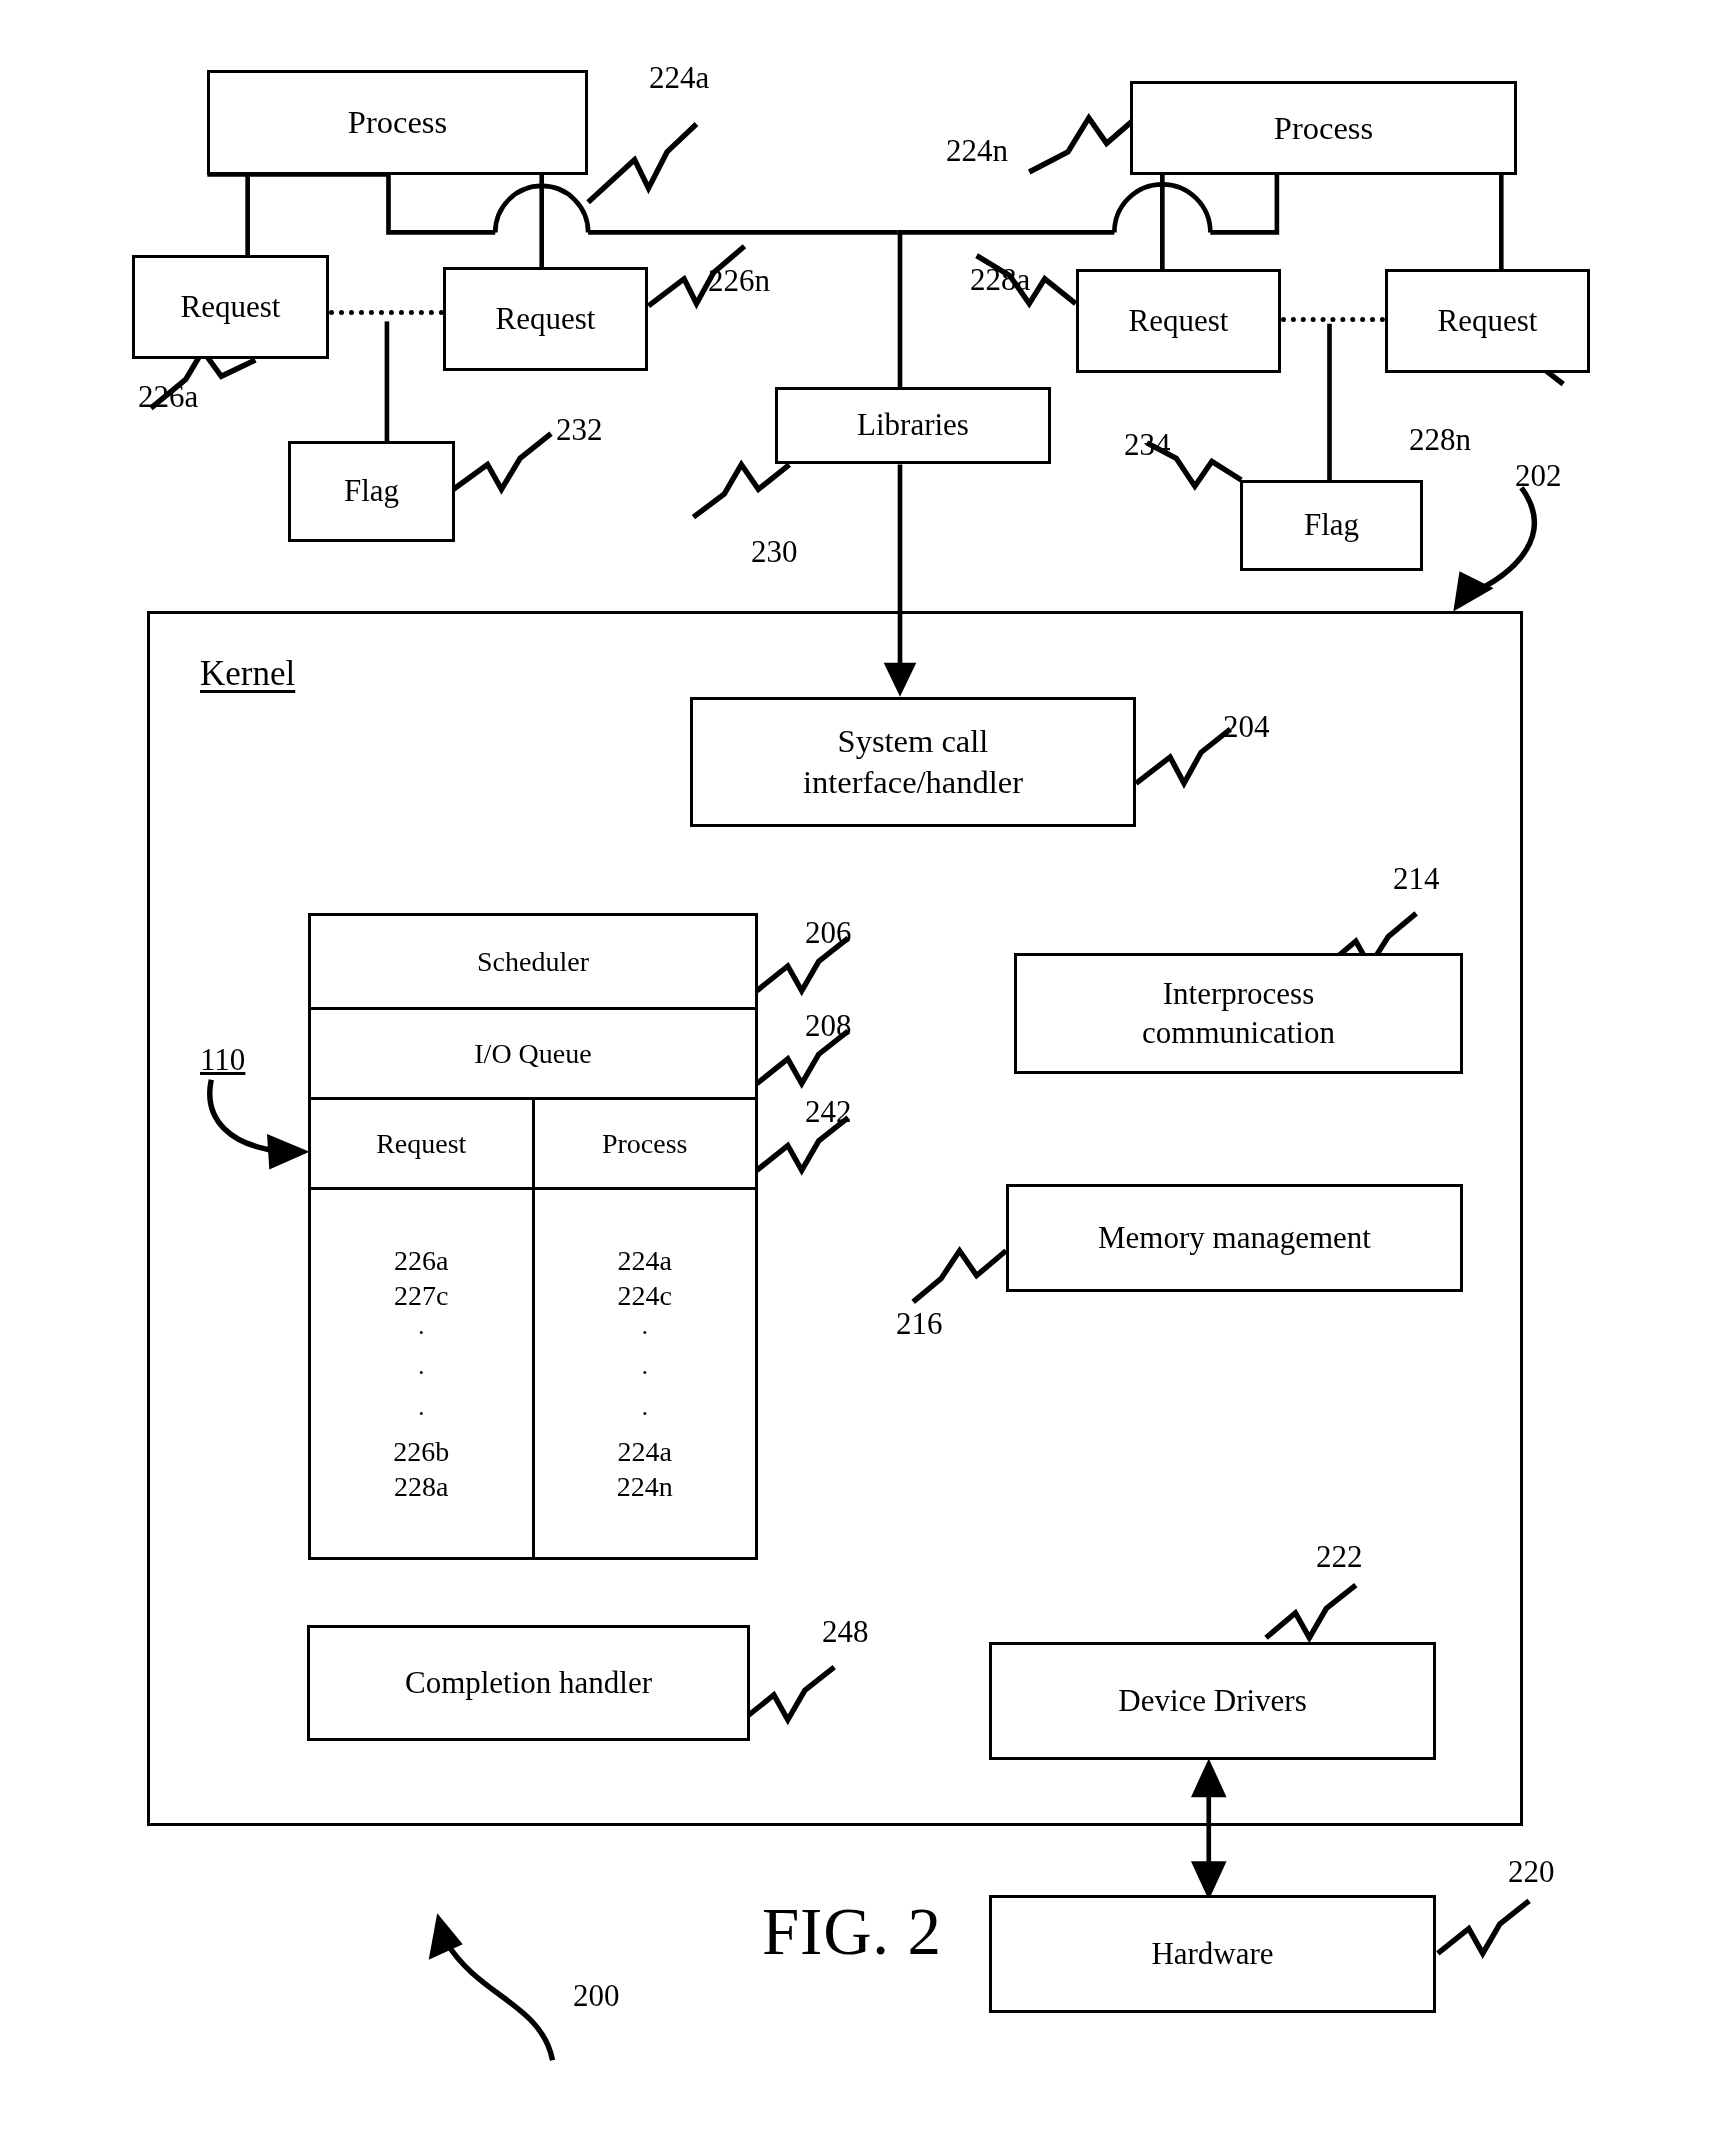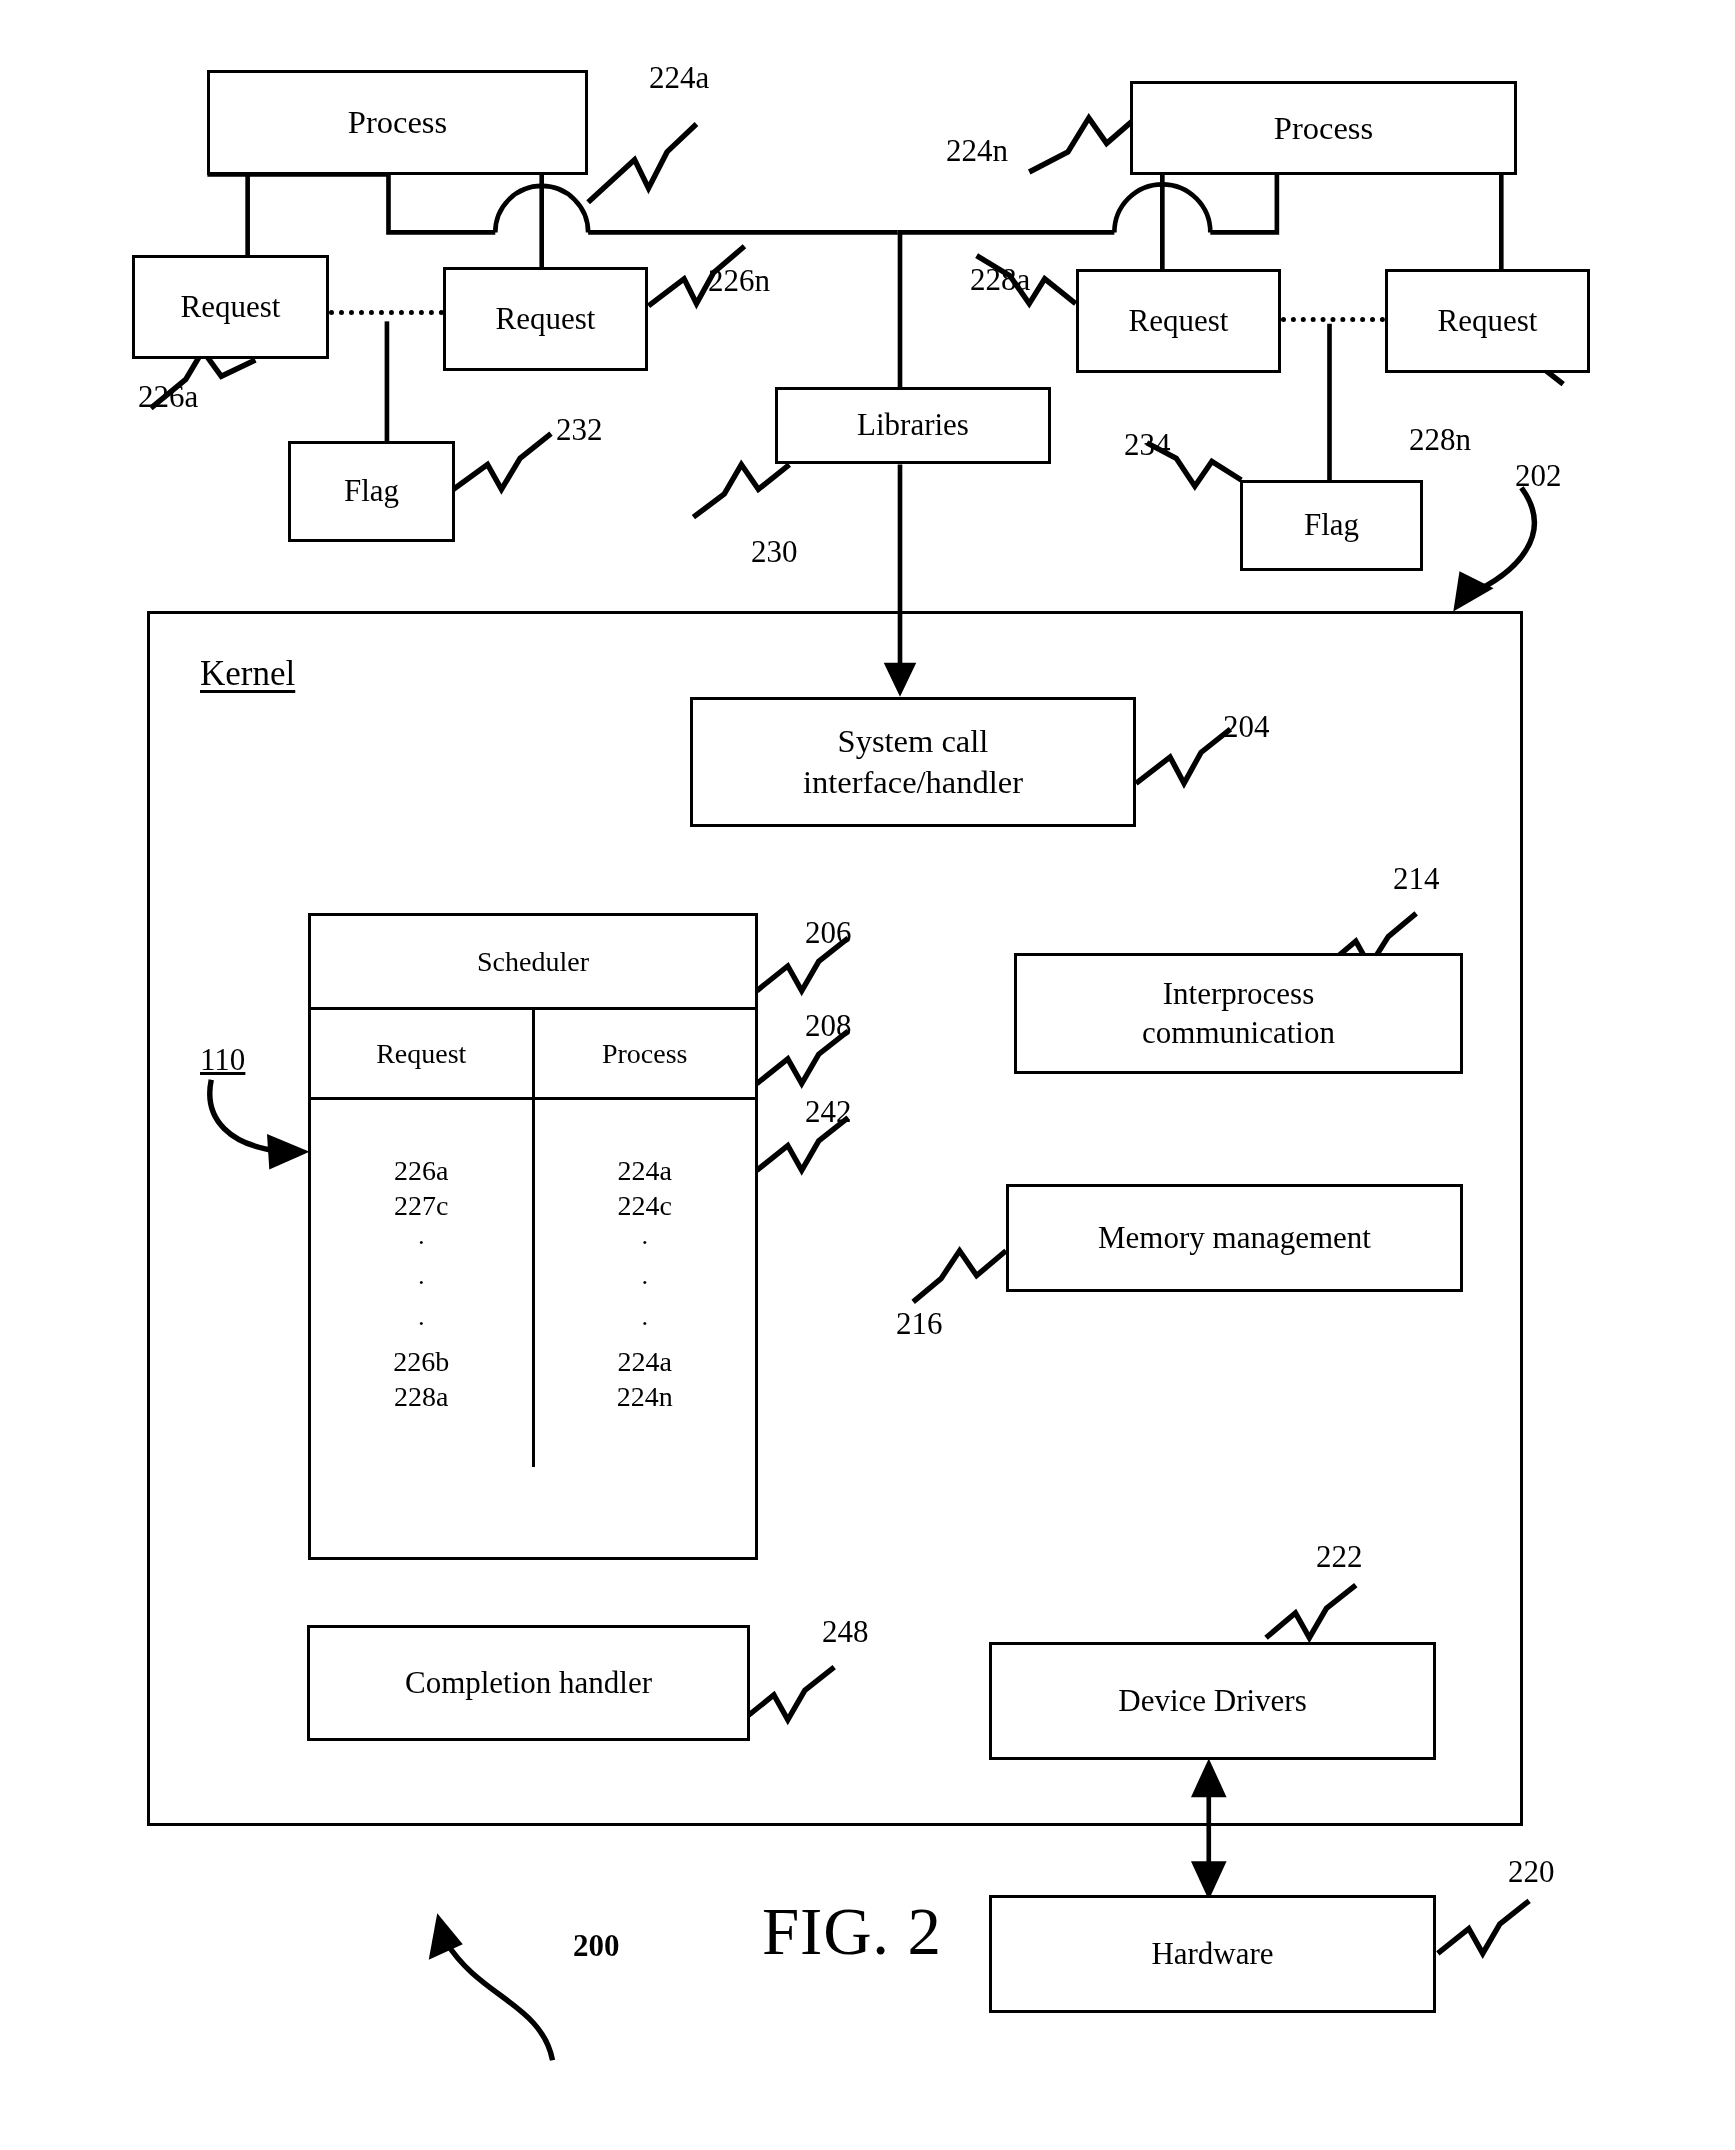--- a/index.html
+++ b/index.html
@@ -188,6 +188,11 @@
     <div class="qrow" style="height:94px;">
       <div class="qcell">
         <span class="ln">Scheduler</span>
+      </div>
+    </div>
+    <div class="qrow" style="height:90px;">
+      <div class="qcell">
+        <span class="ln">I/O Queue</span>
       </div>
     </div>
     <div class="qrow" style="height:90px;">

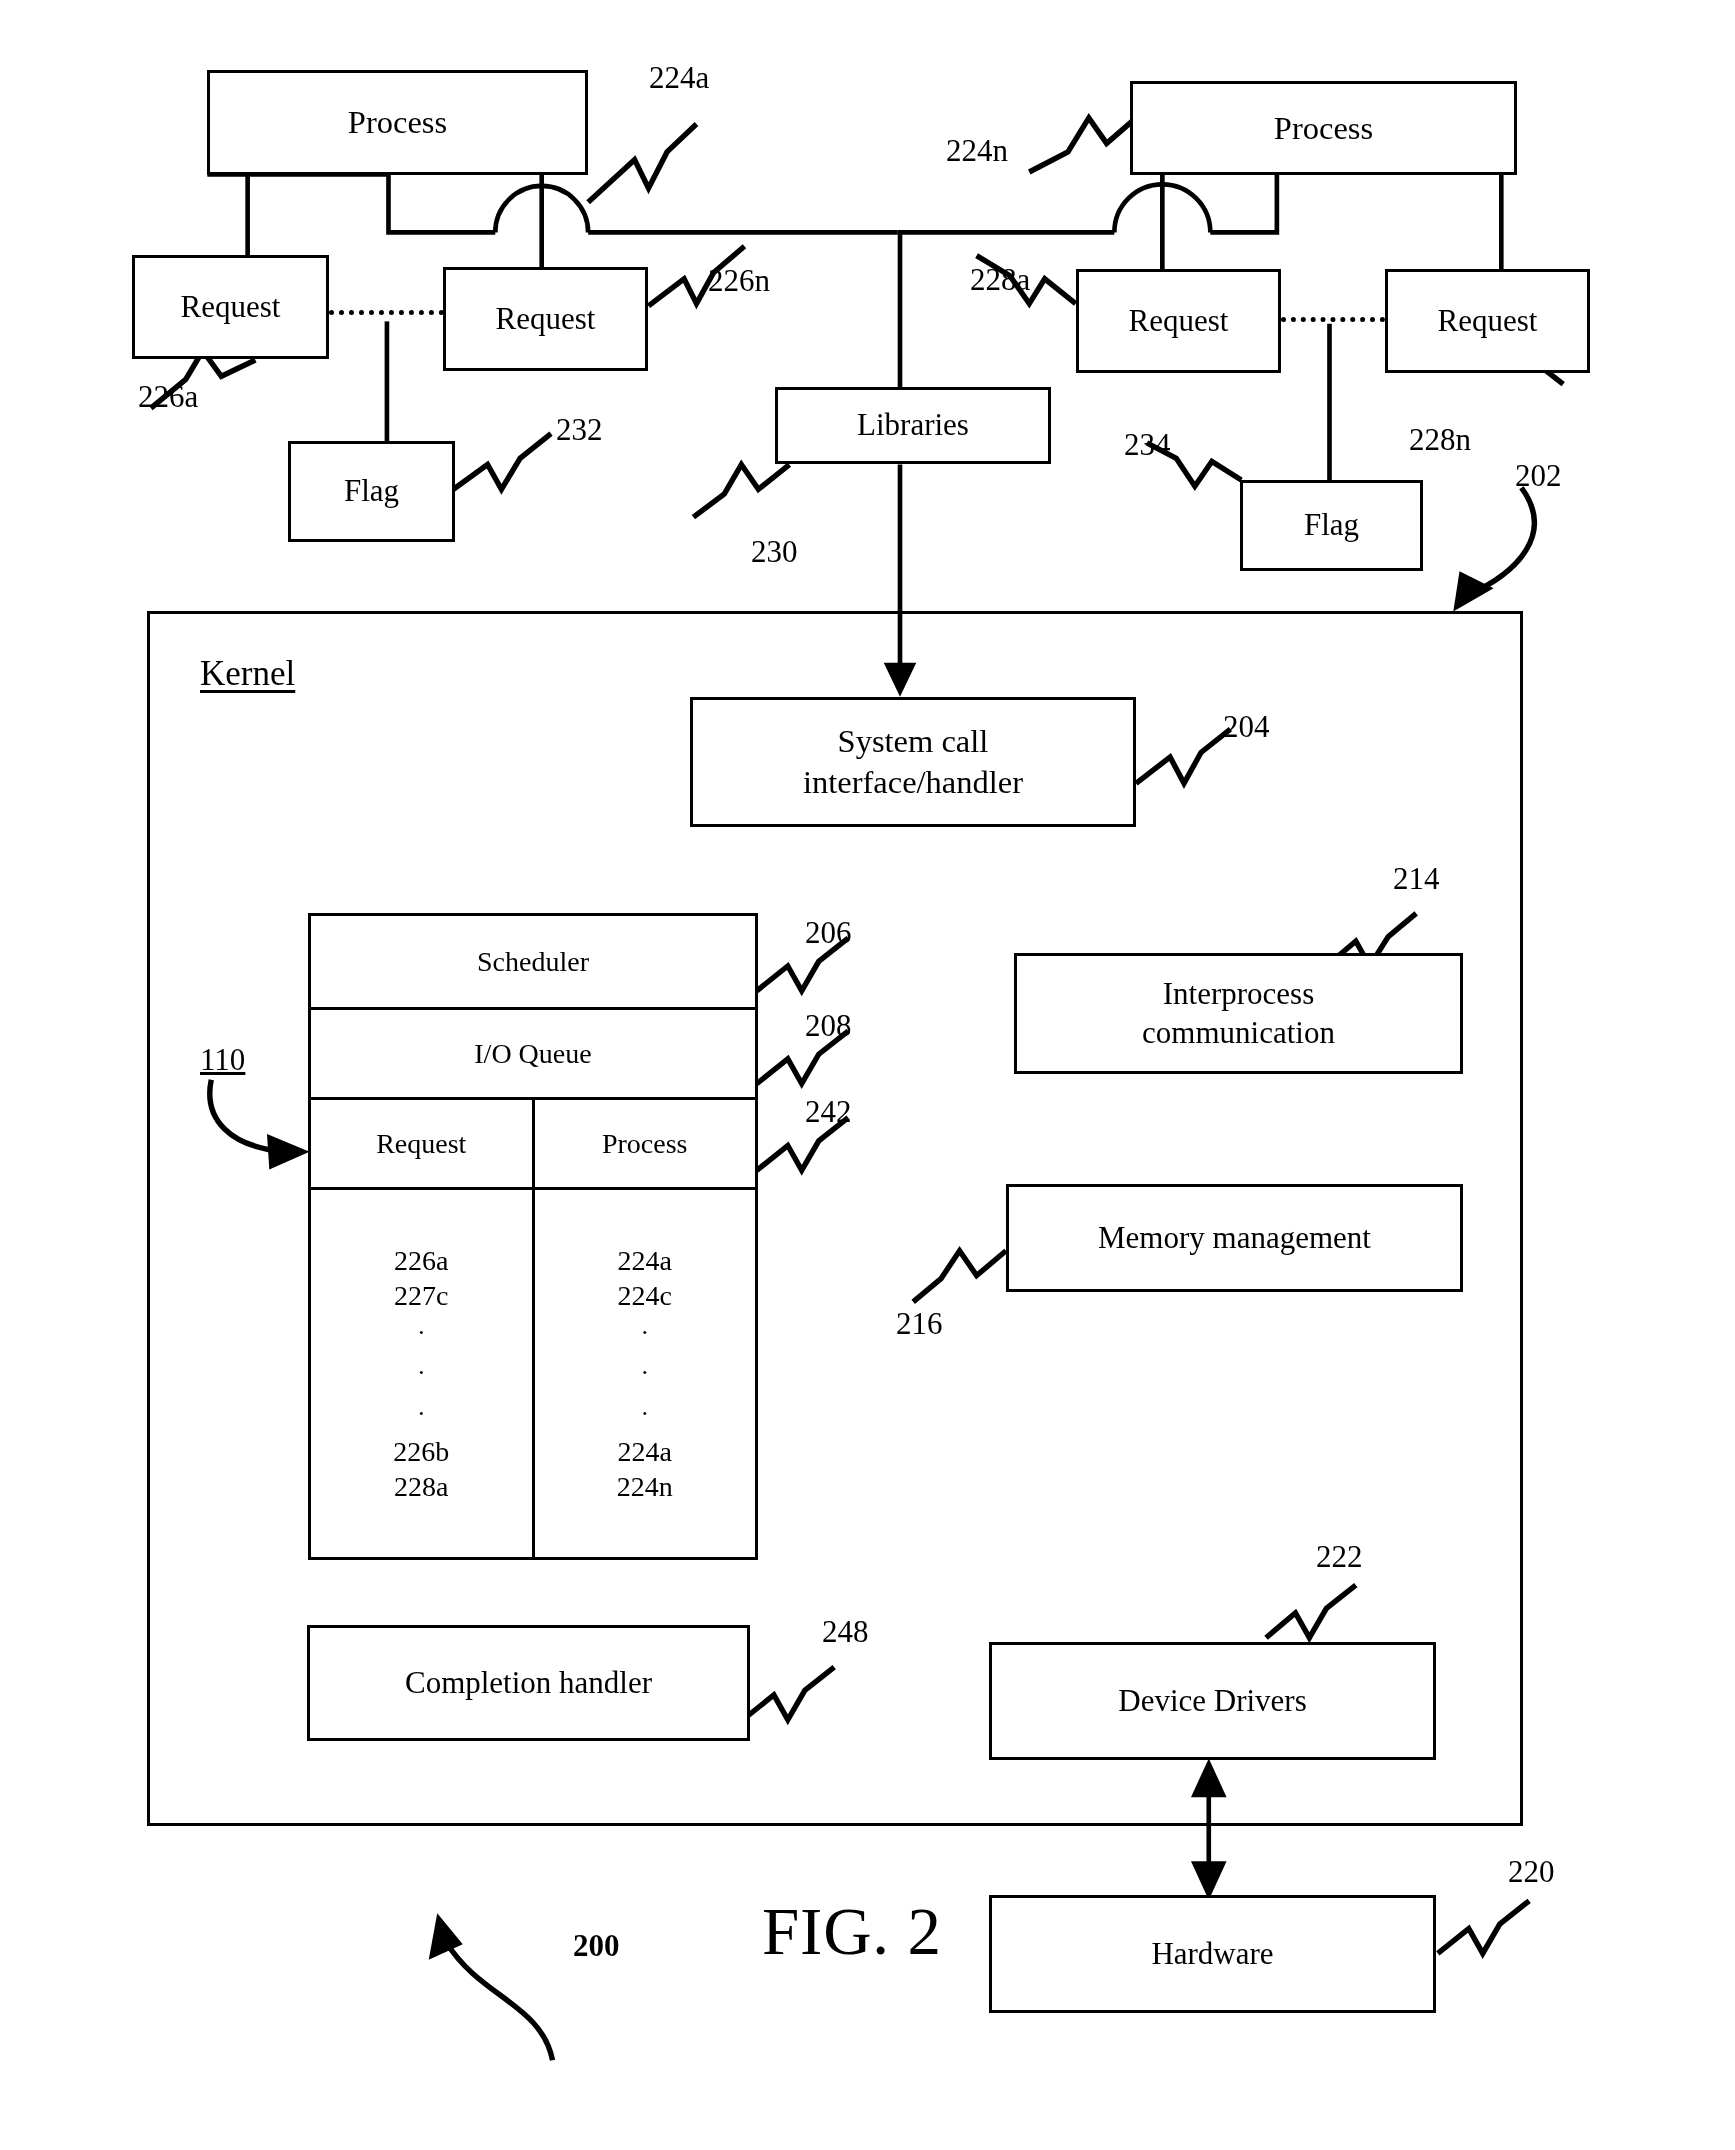--- a/index.html
+++ b/index.html
@@ -270,7 +270,7 @@
   <div class="ref" style="left:822px;top:1614px;">248</div>
   <div class="ref" style="left:1316px;top:1539px;">222</div>
   <div class="ref" style="left:1508px;top:1854px;">220</div>
-  <div class="ref" style="left:573px;top:1928px;font-weight:bold;">200</div>
+  <div class="ref" style="left:573px;top:1978px;">200</div>
 
 </div>
 

